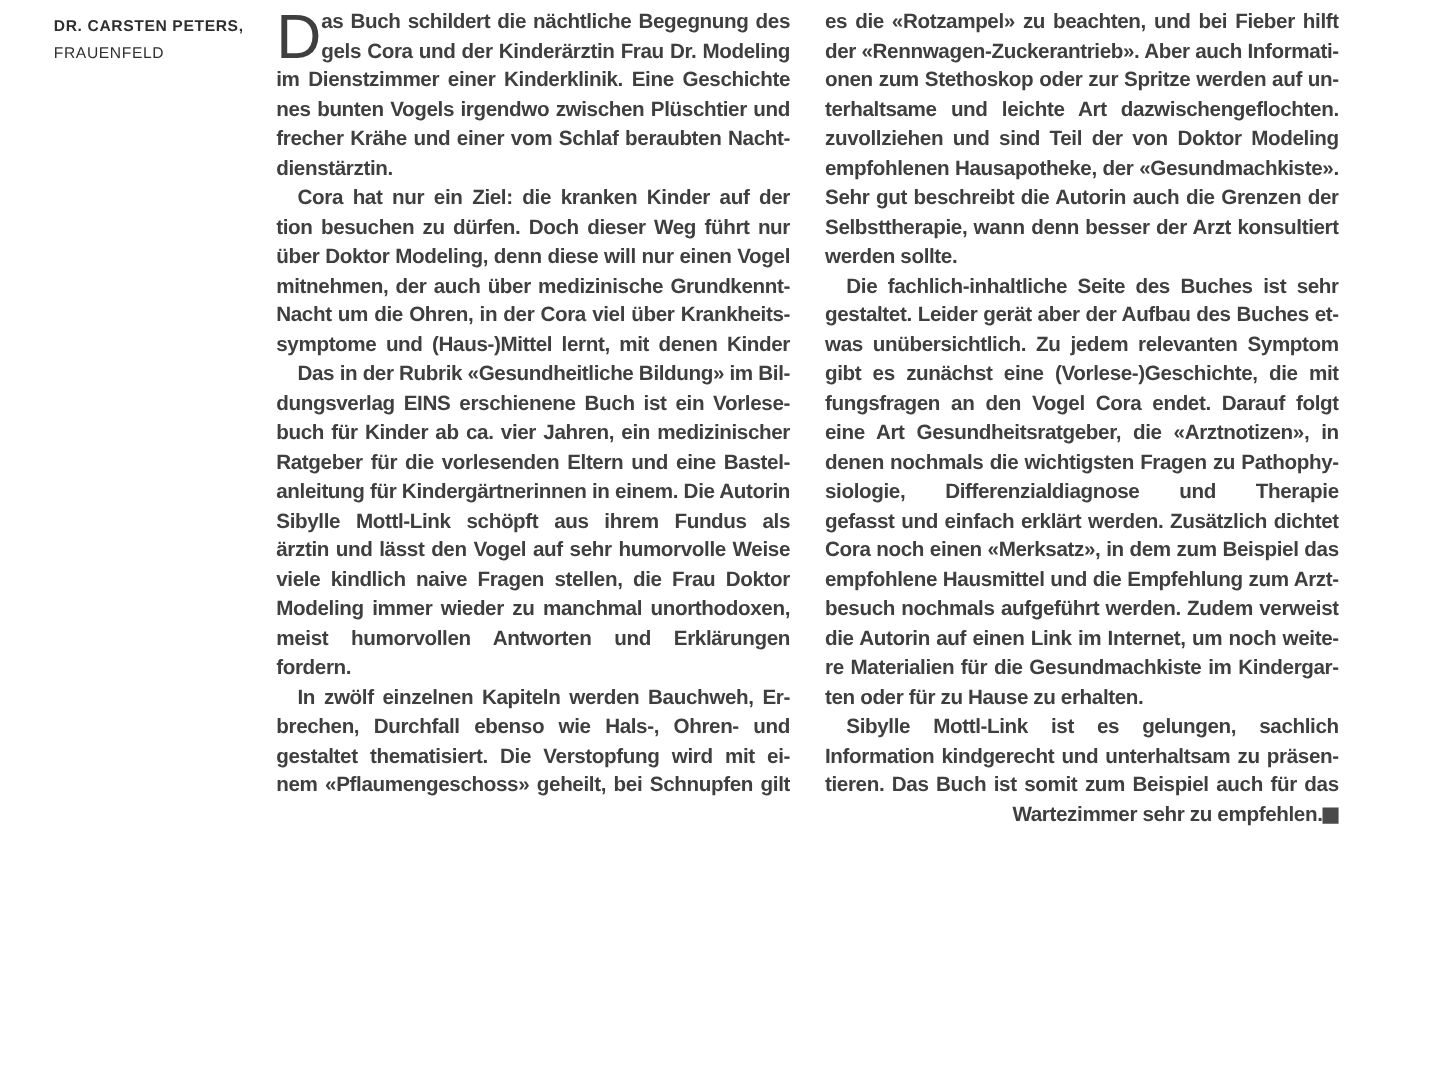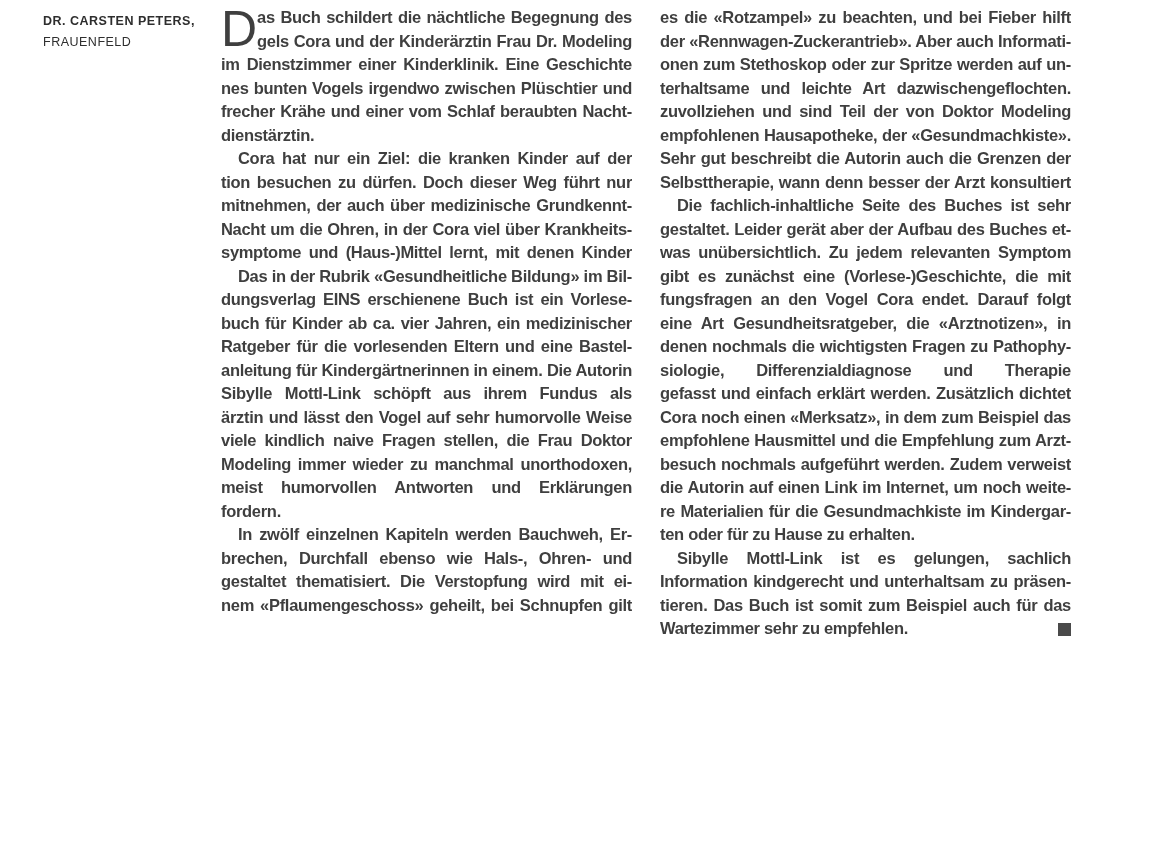--- a/index.html
+++ b/index.html
@@ -83,6 +83,7 @@
         <div class="line last">dienstärztin.</div>
         <div class="line indent">Cora hat nur ein Ziel: die kranken Kinder auf der Sta-</div>
         <div class="line">tion besuchen zu dürfen. Doch dieser Weg führt nur</div>
+        <div class="line">über Doktor Modeling, denn diese will nur einen Vogel</div>
         <div class="line">mitnehmen, der auch über medizinische Grundkennt-</div>
         <div class="line">Nacht um die Ohren, in der Cora viel über Krankheits-</div>
         <div class="line">symptome und (Haus-)Mittel lernt, mit denen Kinder</div>

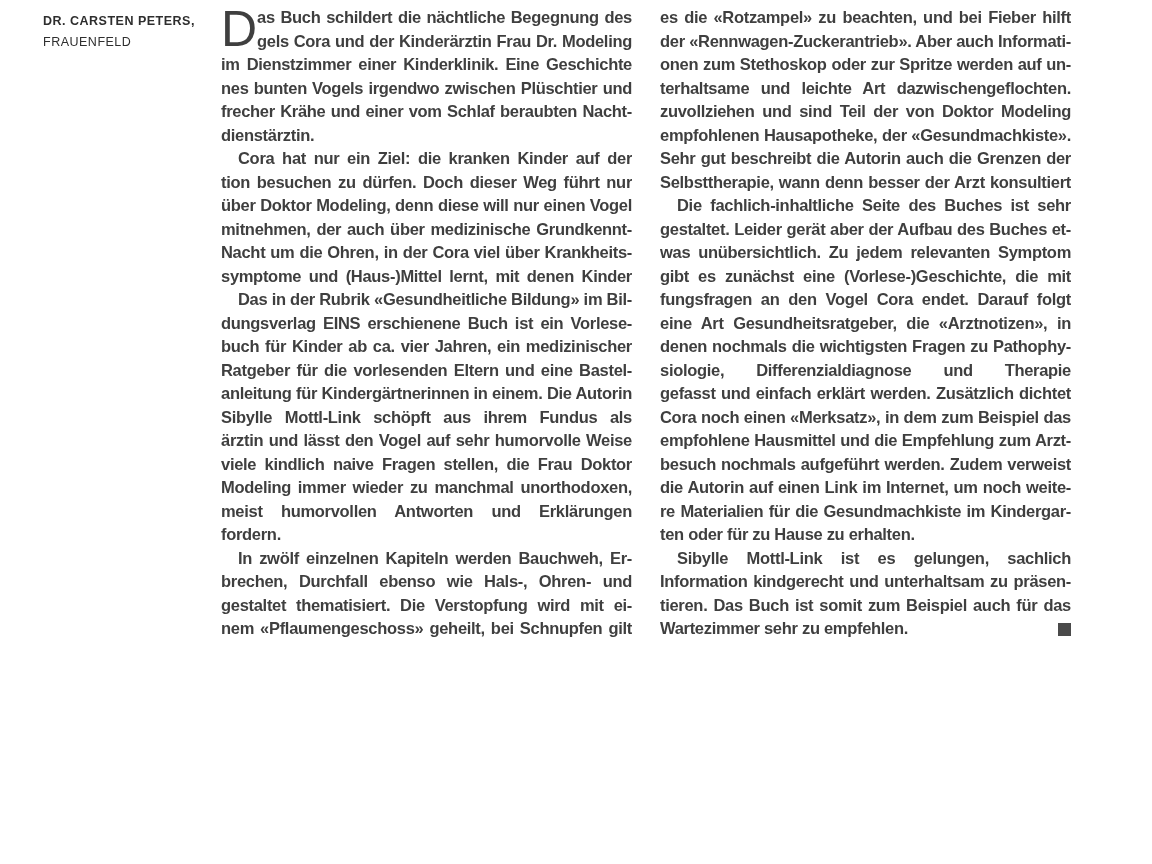--- a/index.html
+++ b/index.html
@@ -112,6 +112,7 @@
         <div class="line">empfohlenen Hausapotheke, der «Gesundmachkiste».</div>
         <div class="line">Sehr gut beschreibt die Autorin auch die Grenzen der</div>
         <div class="line">Selbsttherapie, wann denn besser der Arzt konsultiert</div>
+        <div class="line last">werden sollte.</div>
         <div class="line indent">Die fachlich-inhaltliche Seite des Buches ist sehr gut</div>
         <div class="line">gestaltet. Leider gerät aber der Aufbau des Buches et-</div>
         <div class="line">was unübersichtlich. Zu jedem relevanten Symptom</div>

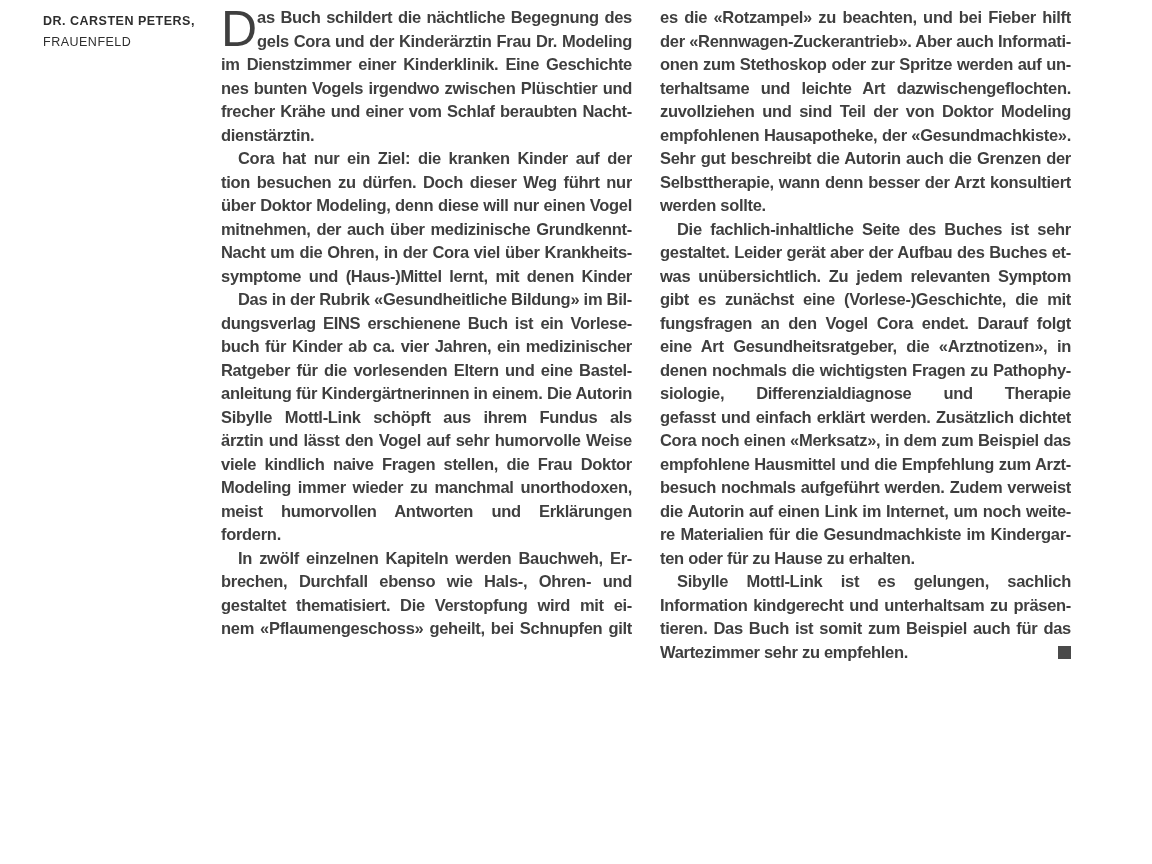--- a/index.html
+++ b/index.html
@@ -46,7 +46,7 @@
   .line.indent { text-indent: 17px; }
   .line.last   { text-align-last: left; }
   .line.end    {
-    display: flex; justify-content: space-between; align-items: center;
+    display: flex; justify-content: flex-end; align-items: center;
     text-align-last: left;
   }
   .endsq {

